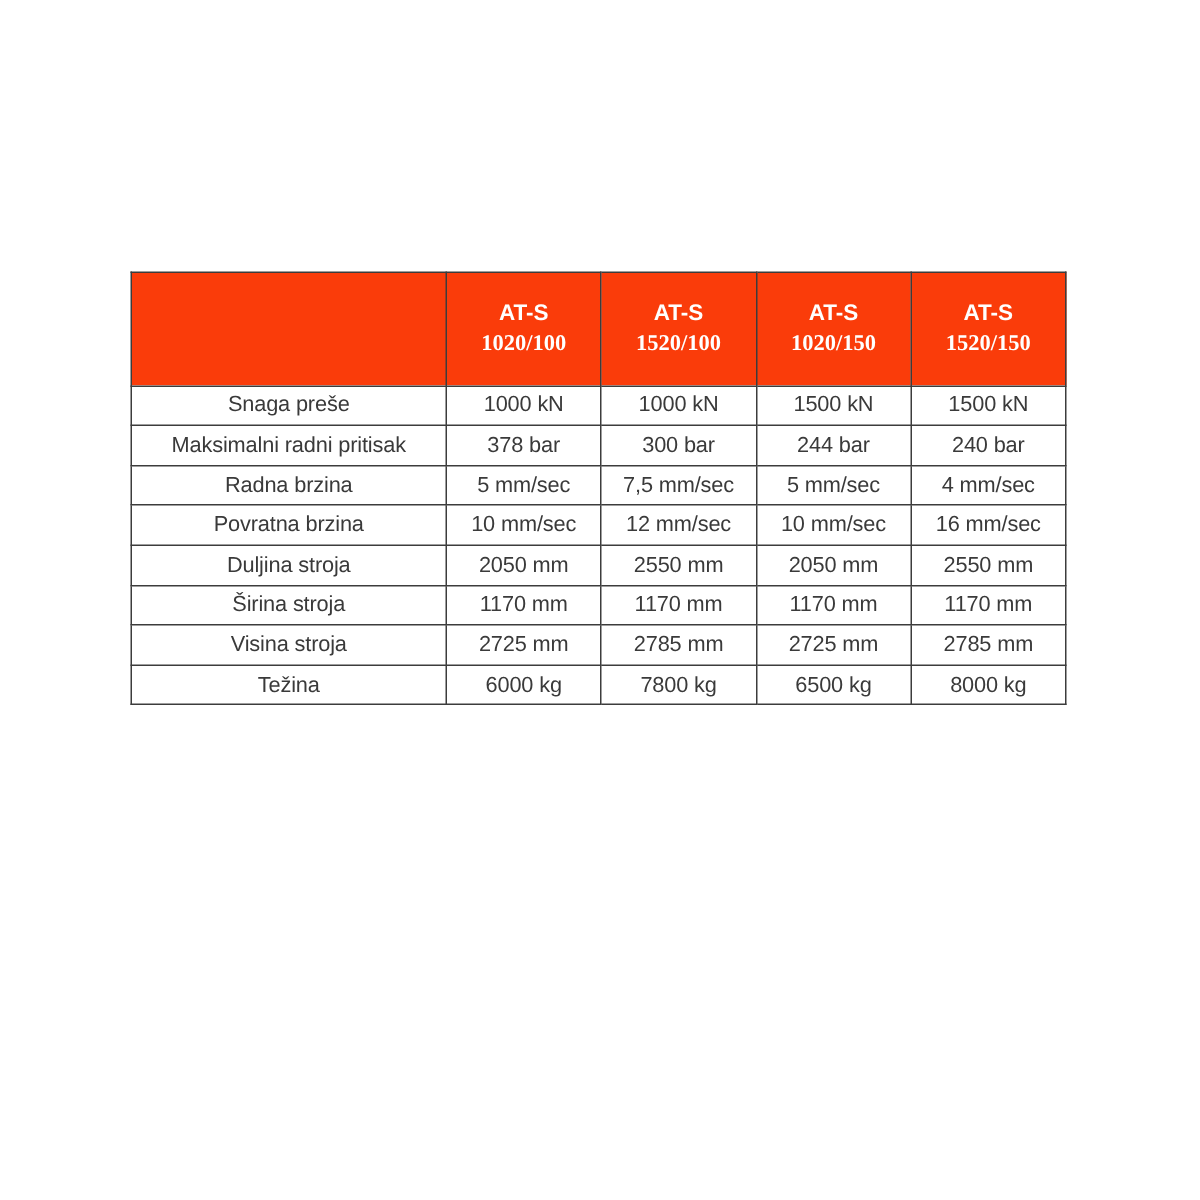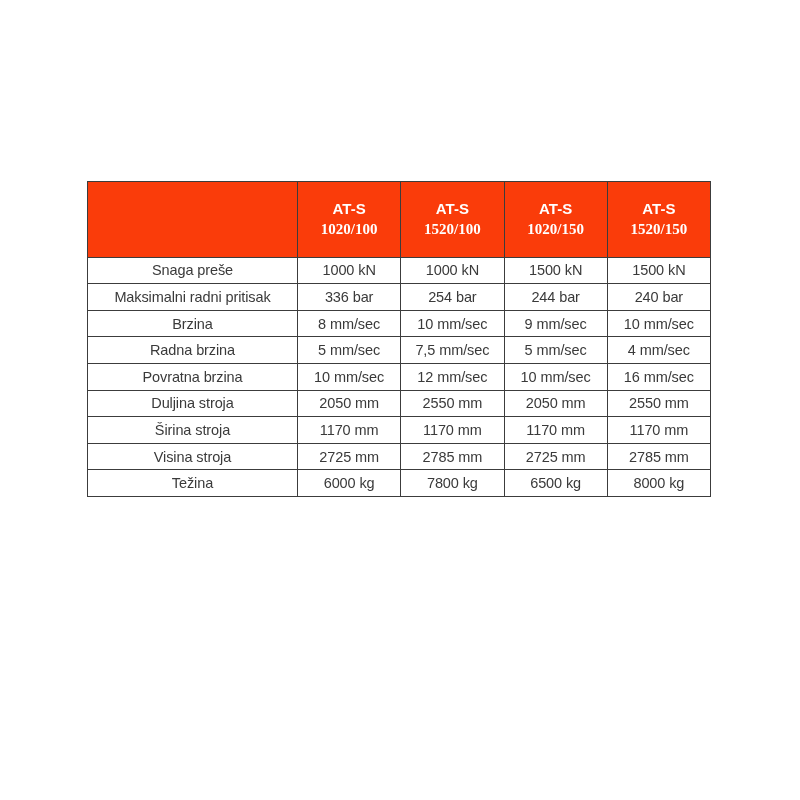--- a/index.html
+++ b/index.html
@@ -112,7 +112,7 @@
       </tr>
       <tr>
         <td class="row-label">Maksimalni radni pritisak</td>
-        <td>336 bar</td>
+        <td>378 bar</td>
         <td>254 bar</td>
         <td>244 bar</td>
         <td>240 bar</td>

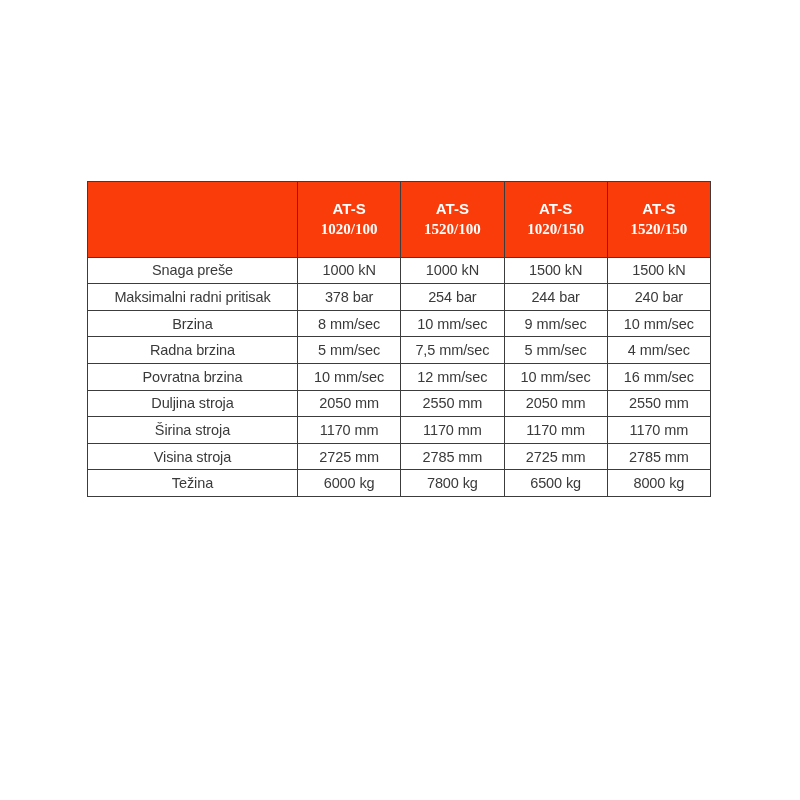--- a/index.html
+++ b/index.html
@@ -113,7 +113,7 @@
       <tr>
         <td class="row-label">Maksimalni radni pritisak</td>
         <td>378 bar</td>
-        <td>254 bar</td>
+        <td>300 bar</td>
         <td>244 bar</td>
         <td>240 bar</td>
       </tr>

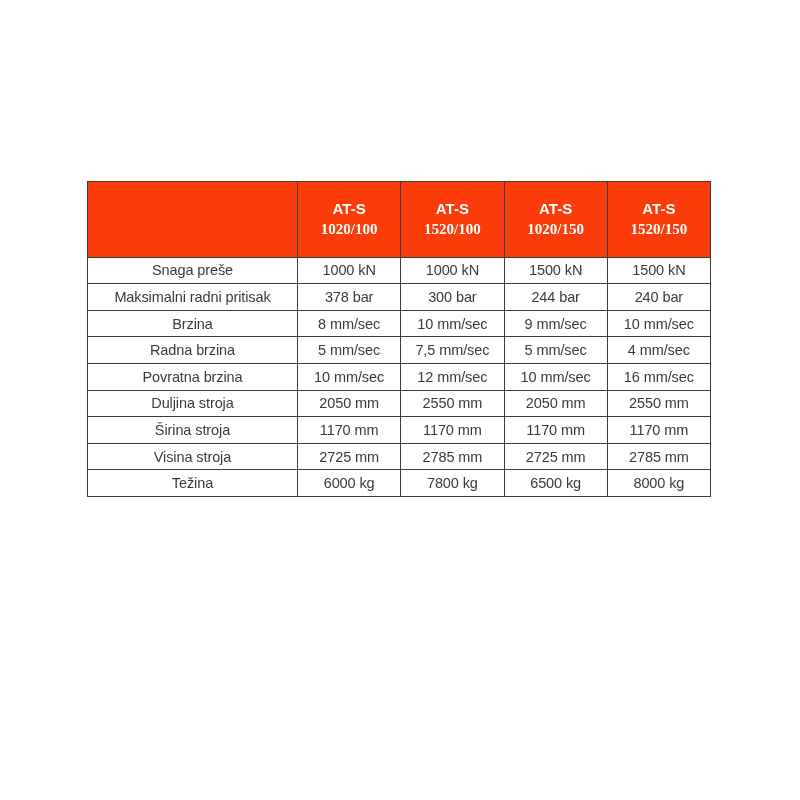--- a/index.html
+++ b/index.html
@@ -118,13 +118,6 @@
         <td>240 bar</td>
       </tr>
       <tr>
-        <td class="row-label">Brzina</td>
-        <td>8 mm/sec</td>
-        <td>10 mm/sec</td>
-        <td>9 mm/sec</td>
-        <td>10 mm/sec</td>
-      </tr>
-      <tr>
         <td class="row-label">Radna brzina</td>
         <td>5 mm/sec</td>
         <td>7,5 mm/sec</td>

